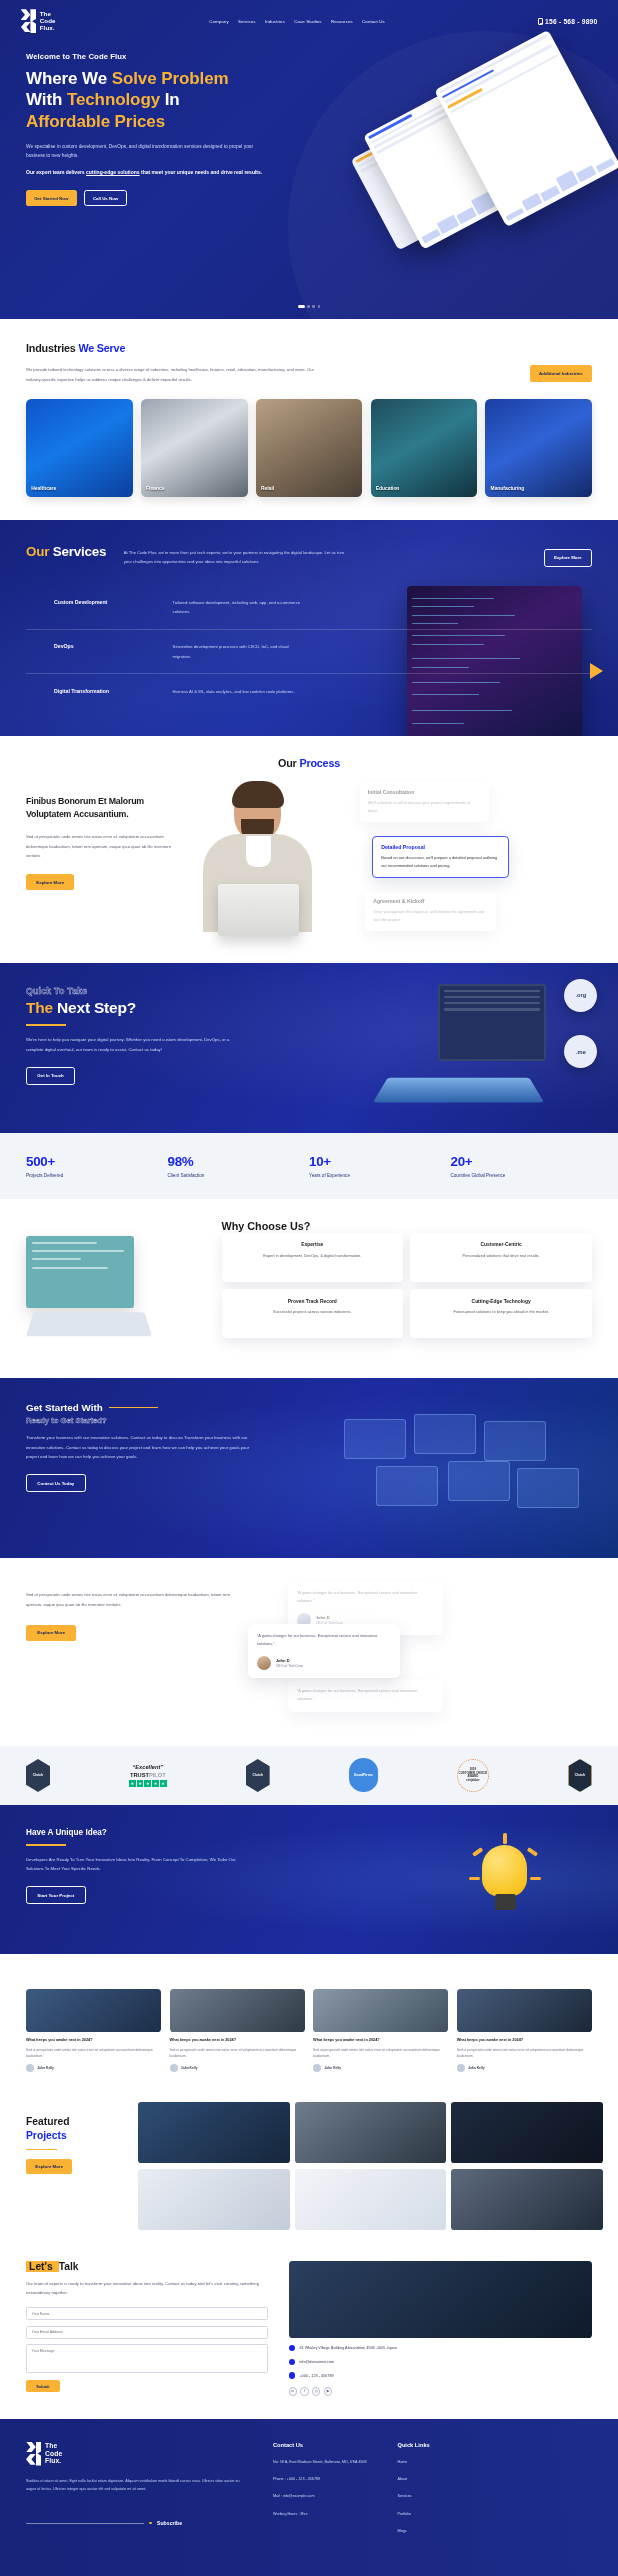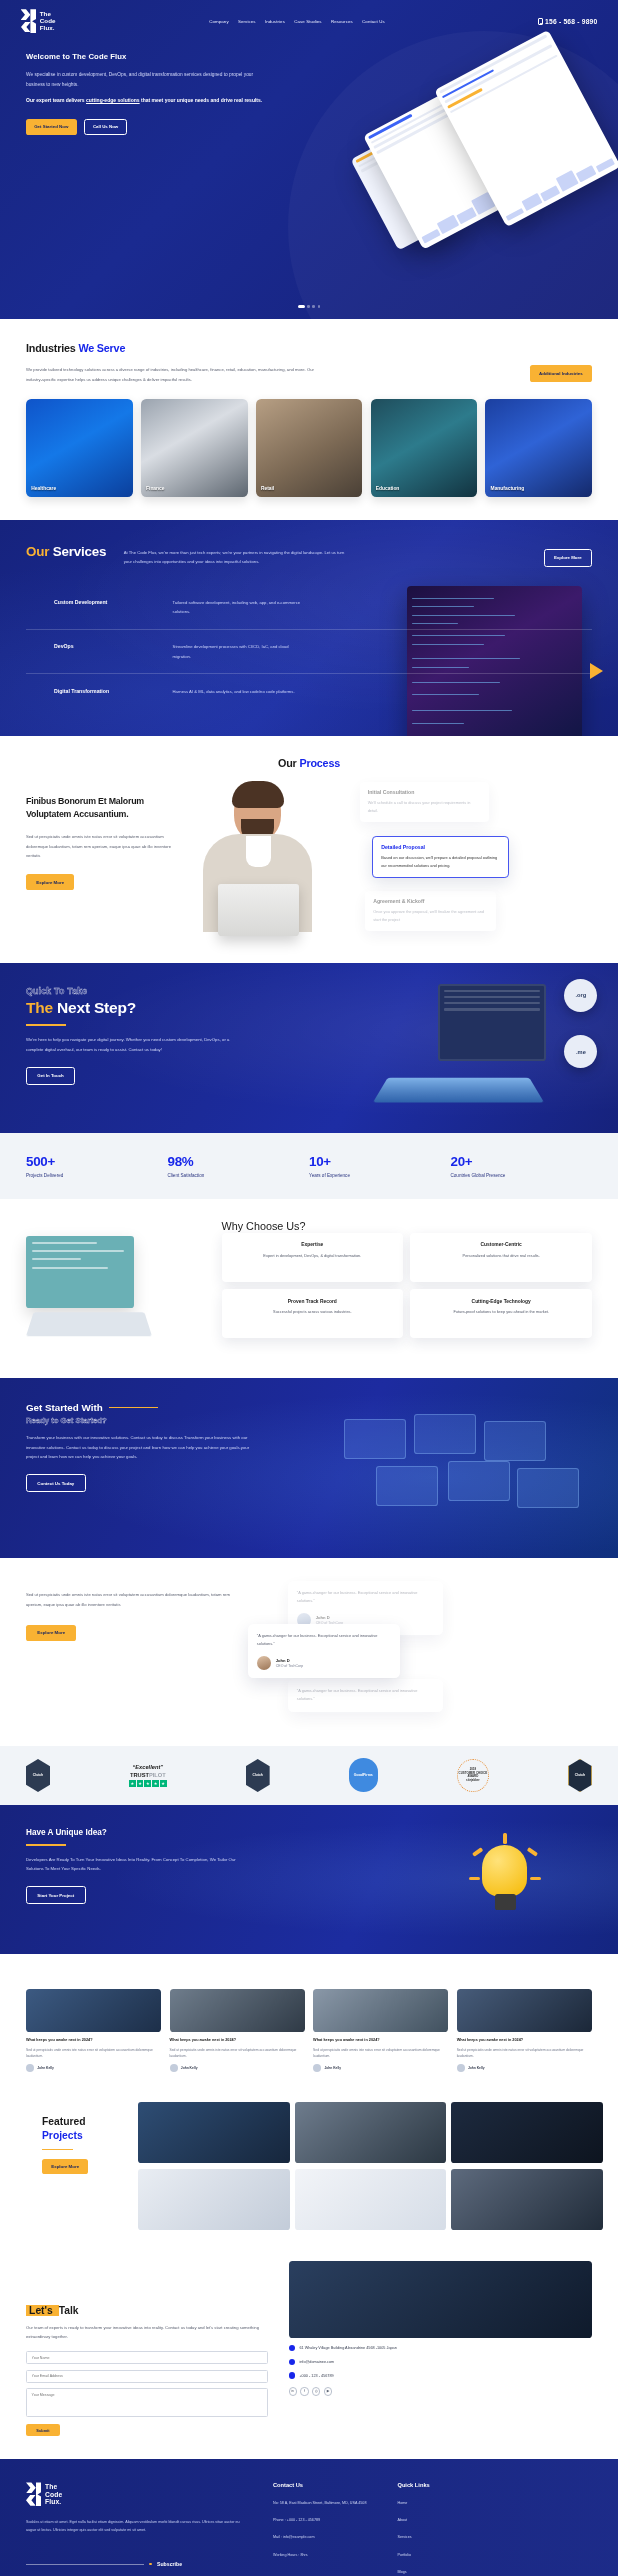--- a/index.html
+++ b/index.html
@@ -339,6 +339,11 @@
 
   <div class="hero-body">
     <div class="eyebrow">Welcome to The Code Flux</div>
+    <h1 class="h1">
+      <span>Where We </span><span class="y">Solve Problem</span><br>
+      <span>With </span><span class="y">Technology</span><span> In</span><br>
+      <span class="y">Affordable Prices</span>
+    </h1>
     <p class="hero-p">We specialise in custom development, DevOps, and digital transformation services designed to propel your business to new heights.</p>
     <p class="hero-p2"><span>Our expert team delivers </span><u>cutting-edge solutions</u><span> that meet your unique needs and drive real results.</span></p>
     <div class="btn-row">

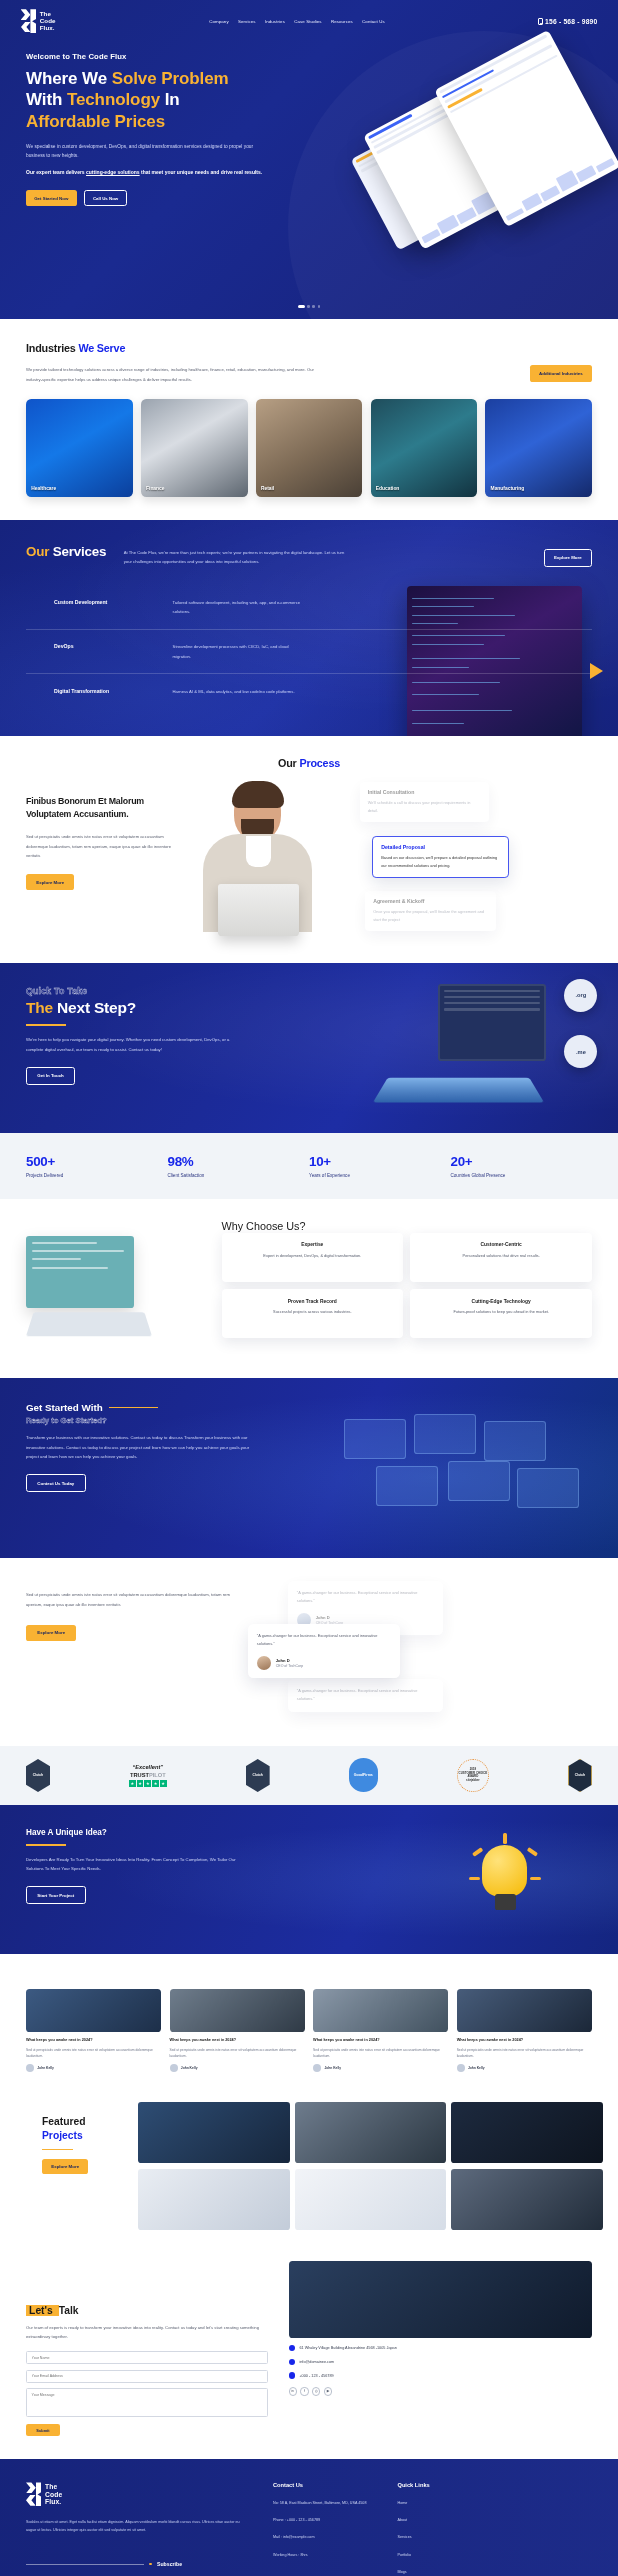--- a/index.html
+++ b/index.html
@@ -150,7 +150,7 @@
   .why-art .scr .l{ height:2.1px; background:rgba(255,255,255,.55); margin:6.2px; border-radius:1px;}
   .why-art .kb{ position:absolute; left:4.1px; top:72px; width:118px; height:31px; background:#dfe5ec; border-radius:3.1px; transform: perspective(155px) rotateX(40deg);}
   .why-right{ flex:1; }
-  .why-right h2{ font-size:10.8px; font-weight:400; margin-bottom:1px;}
+  .why-right h2{ font-size:10.8px; font-weight:700; margin-bottom:1px;}
   .why-grid{ display:grid; grid-template-columns:1fr 1fr; gap:7.2px;}
   .wcard{ background:#fff; border-radius:4.1px; padding:9.3px 7.2px; text-align:center; box-shadow:0 4.1px 12.4px rgba(25,35,80,.10); min-height:49px;}
   .wcard h4{ font-size:4.9px; font-weight:800; margin-bottom:4.6px;}

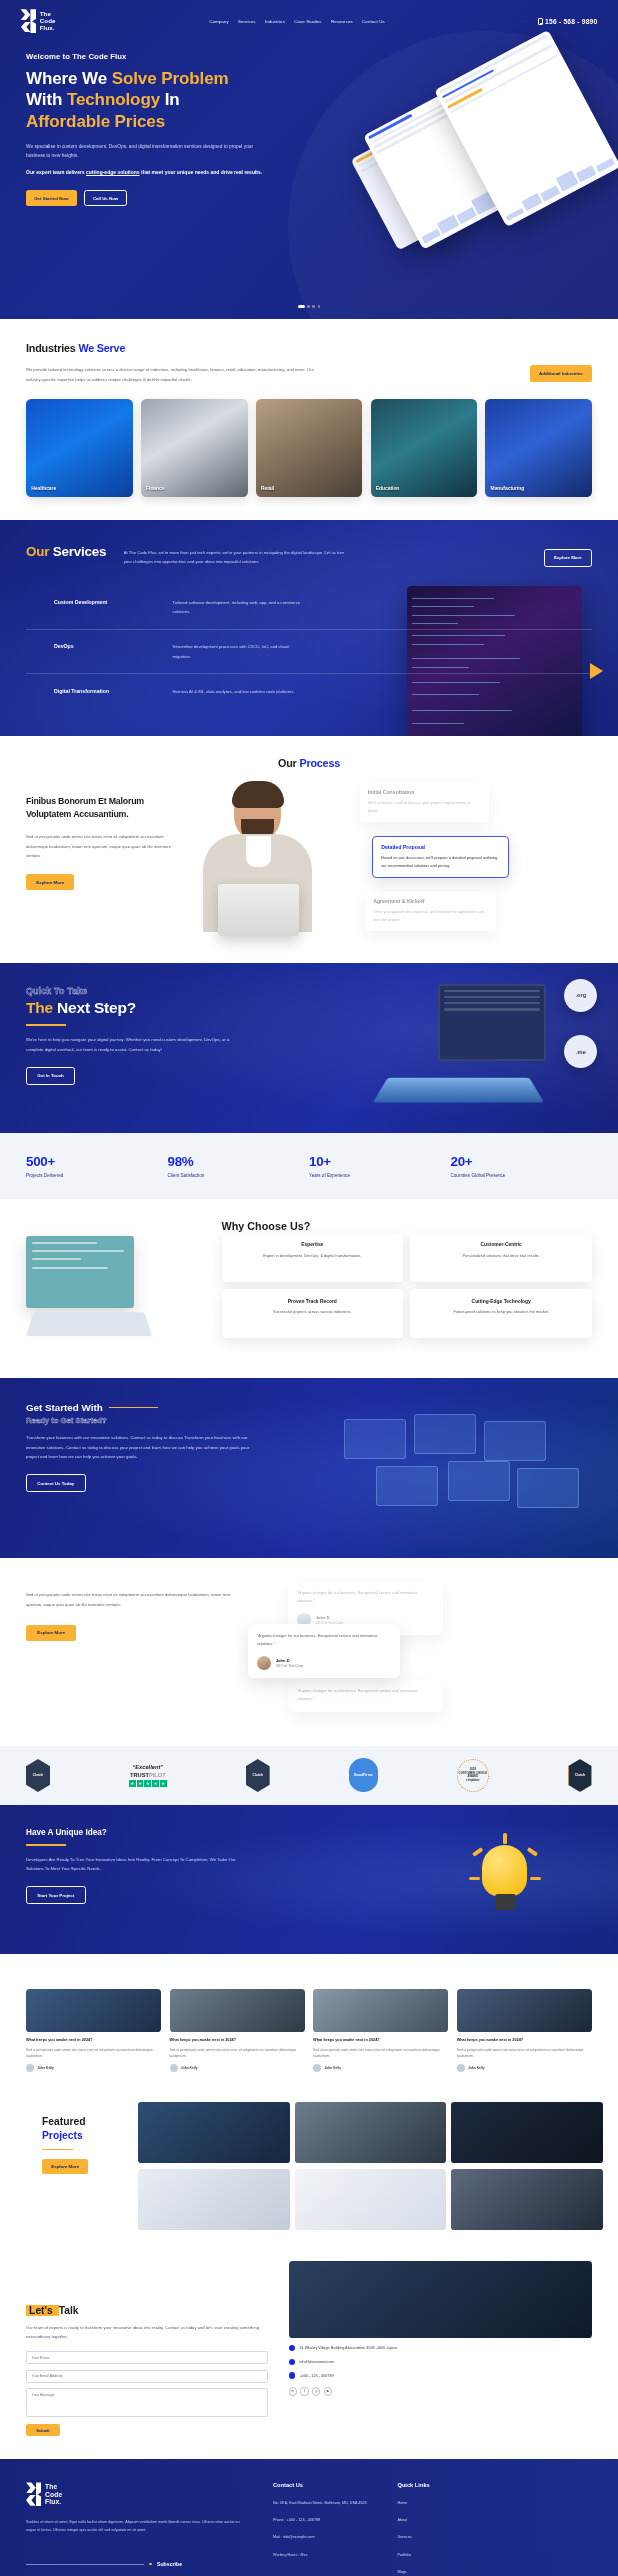--- a/index.html
+++ b/index.html
@@ -226,7 +226,7 @@
 
   
   .feat{ padding:5.2px 0 20.6px; display:flex; gap:9.3px;}
-  .feat-left{ width:129px; padding-left:42px; padding-top:12.4px;}
+  .feat-left{ width:129px; padding-left:26px; padding-top:12.4px;}
   .feat-left h2{ font-size:10.3px; font-weight:800; line-height:1.4;}
   .feat-left h2 .blue{ color:#1726ea;}
   .feat-left .rule{ background:#f9b233; width:31px; height:1.5px; margin:5.2px 0 8.2px;}

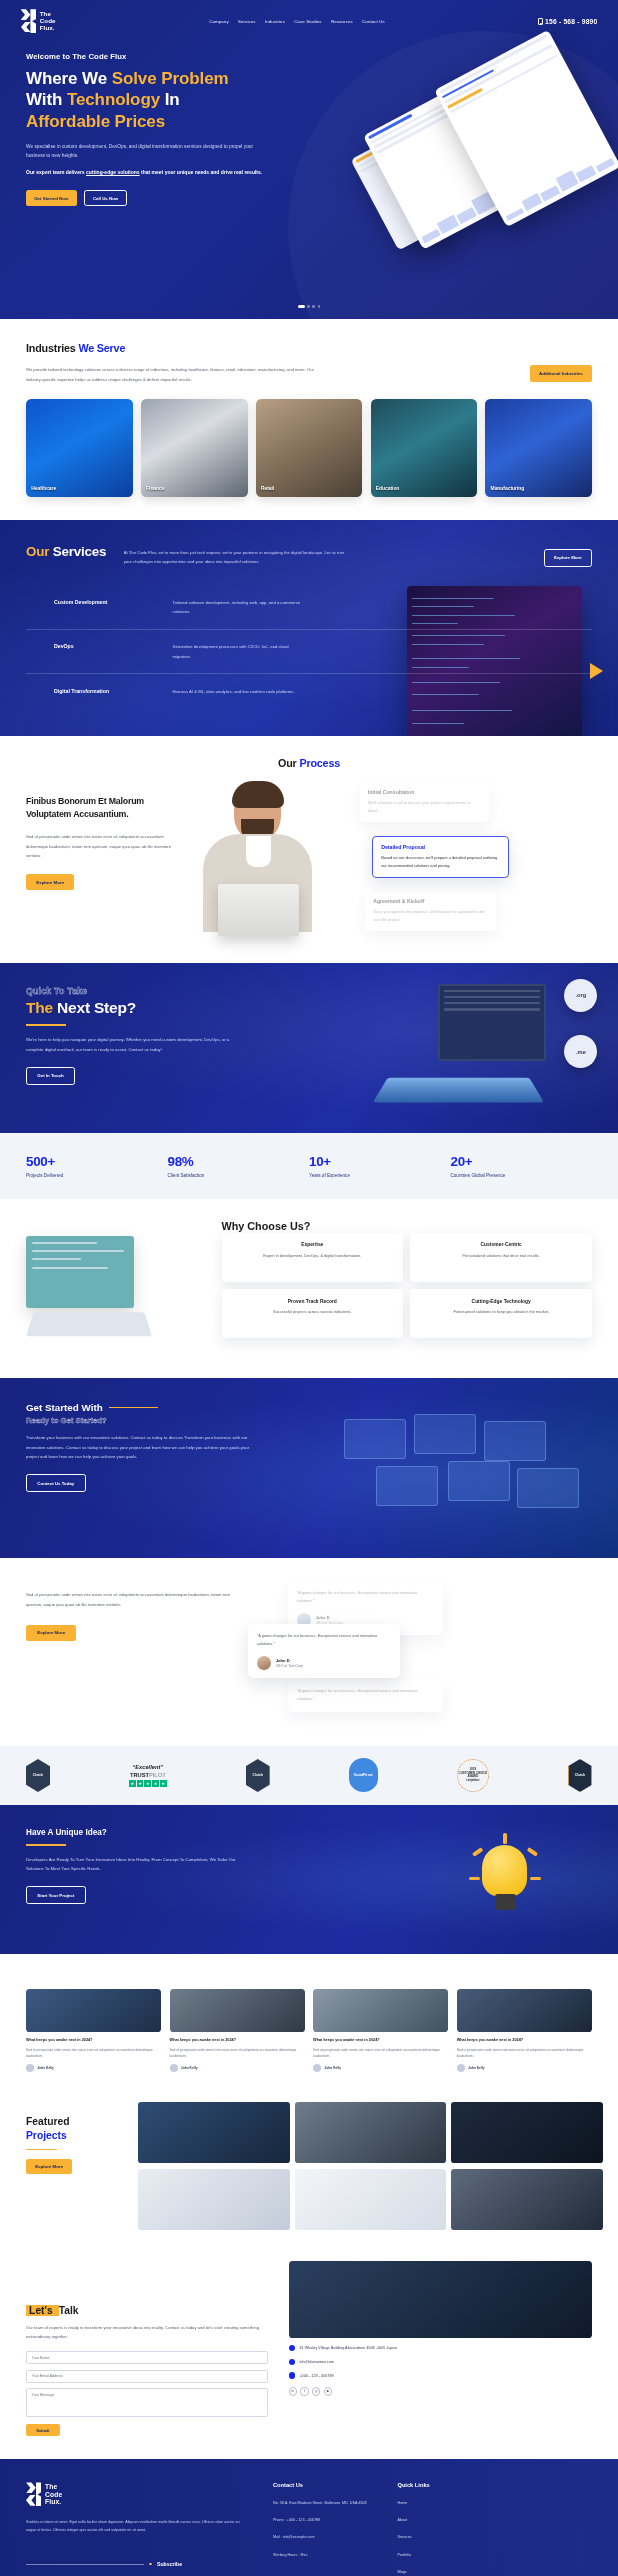--- a/index.html
+++ b/index.html
@@ -241,7 +241,7 @@
 
   
   .talk{ padding:10.3px 26px 23px; display:flex; gap:20.6px;}
-  .talk-left{ width:242px;margin-top:44px;}
+  .talk-left{ width:242px;}
   .talk-left h2{ font-size:10.3px; font-weight:800;}
   .talk-left h2 .mark{ background:#f9b233; padding:0 3.1px;}
   .talk-left p{ margin-top:7.2px;}

